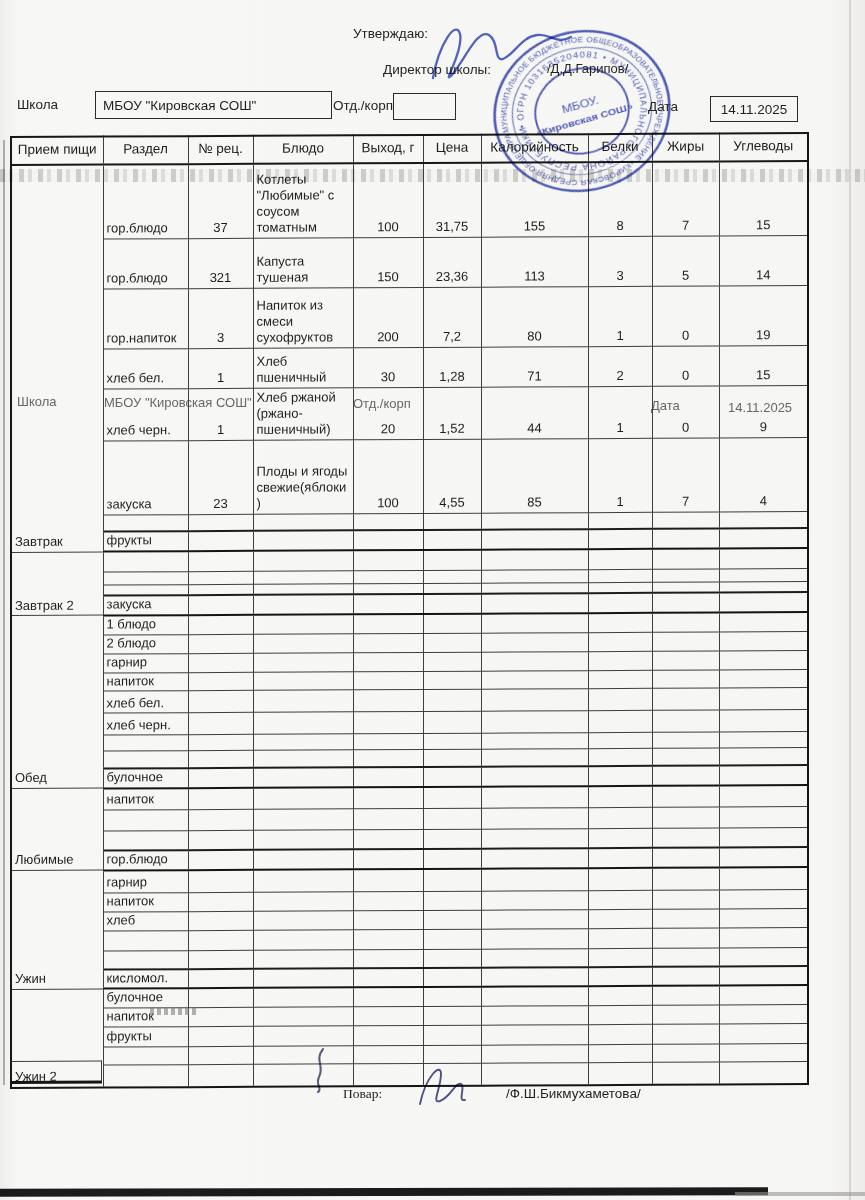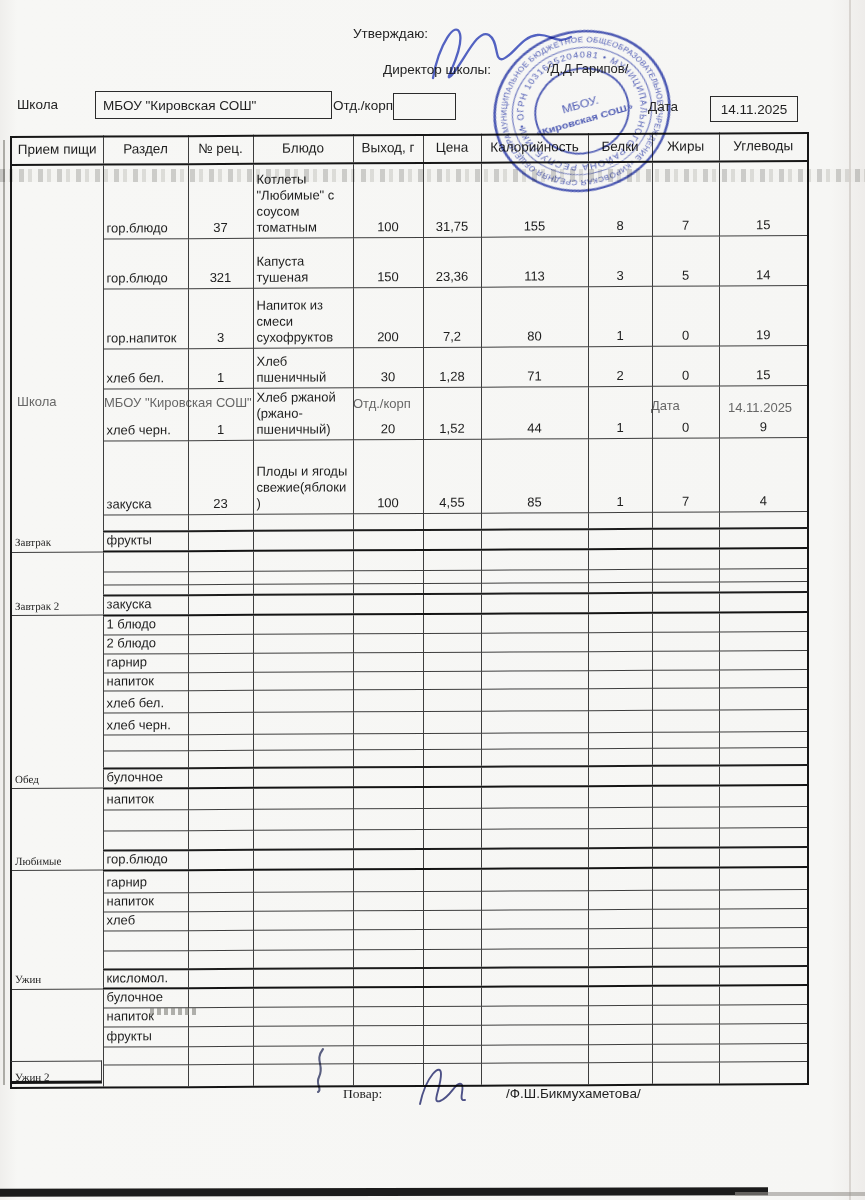--- a/index.html
+++ b/index.html
@@ -32,7 +32,7 @@
   td.c-dish{vertical-align:top; text-align:left; overflow-wrap:break-word; padding-top:1px;}
   td.c-rec, td.c-out, td.c-price, td.c-cal, td.c-prot, td.c-fat, td.c-carb{text-align:center;}
   td.meal{vertical-align:top; text-align:left;}
-  .meal-label{font-size:11px; padding-top:1px;font-family:Liberation Serif, serif;}
+  .meal-label{font-size:13px; padding-top:1px;}
   .meal-label.offset{padding-top:49px;}
   tr.sec-end td{border-bottom:2.5px solid #141414;}
   tr.sec-top td{border-top:2px solid #1d1d1d;}

